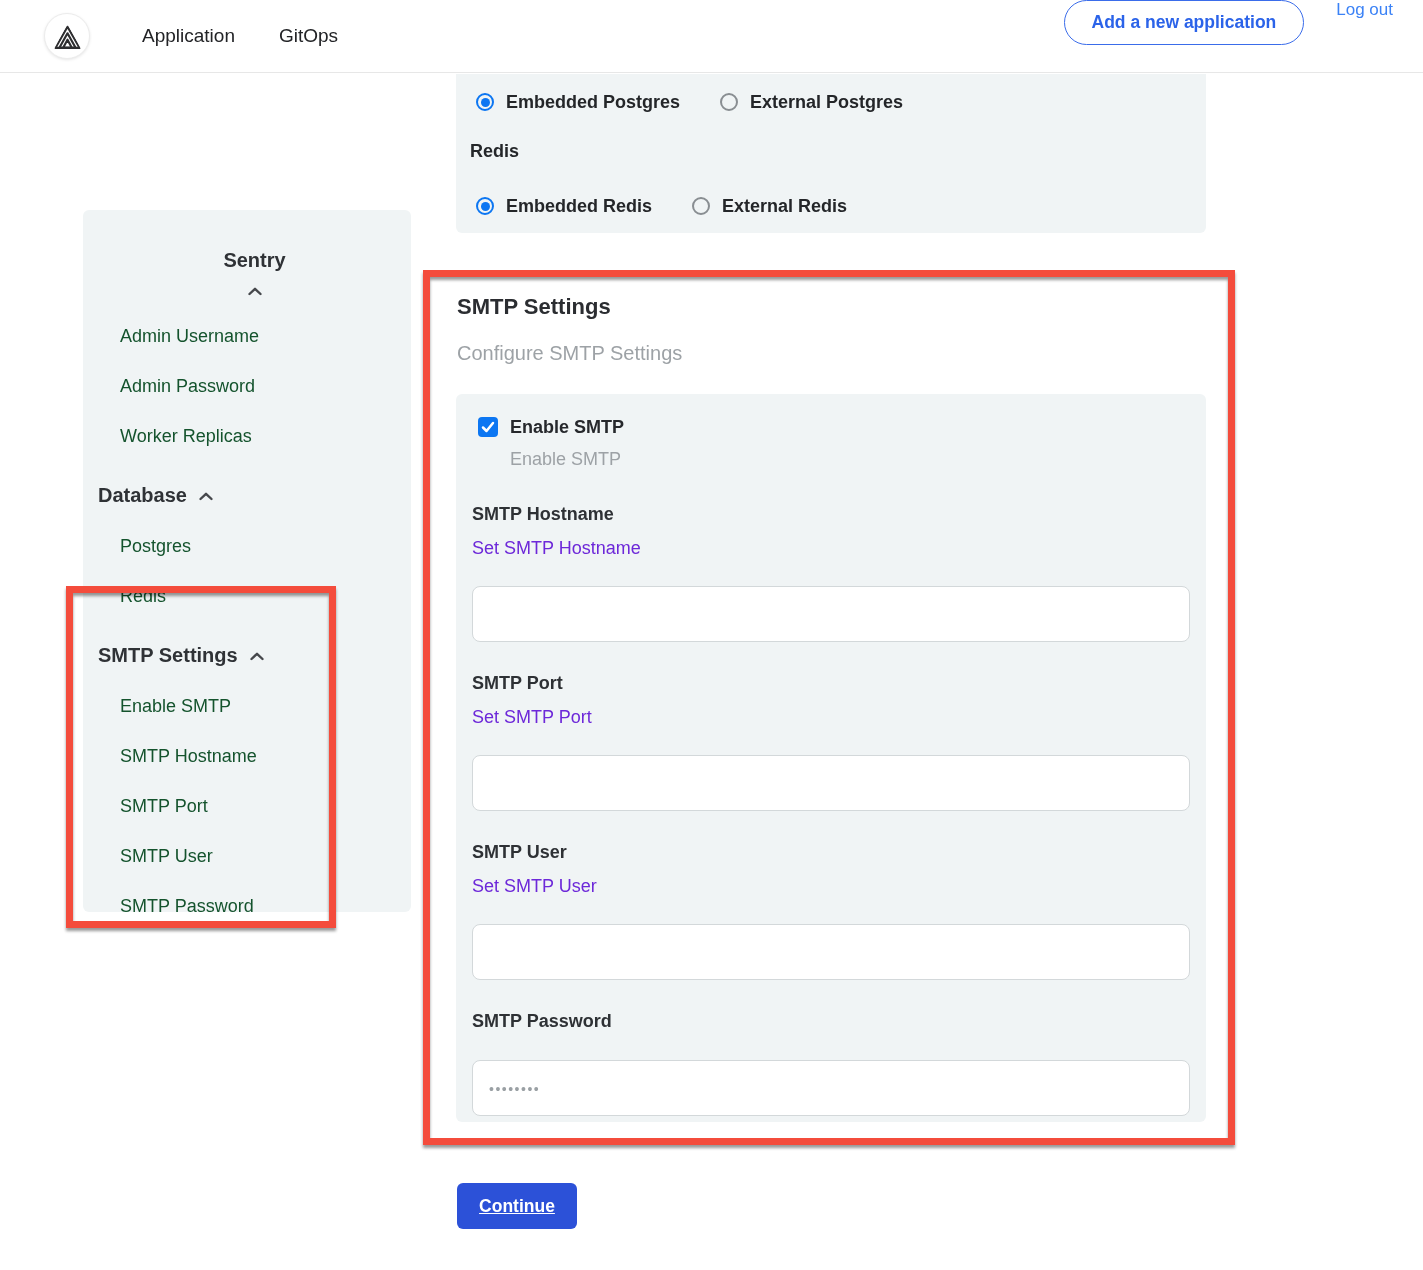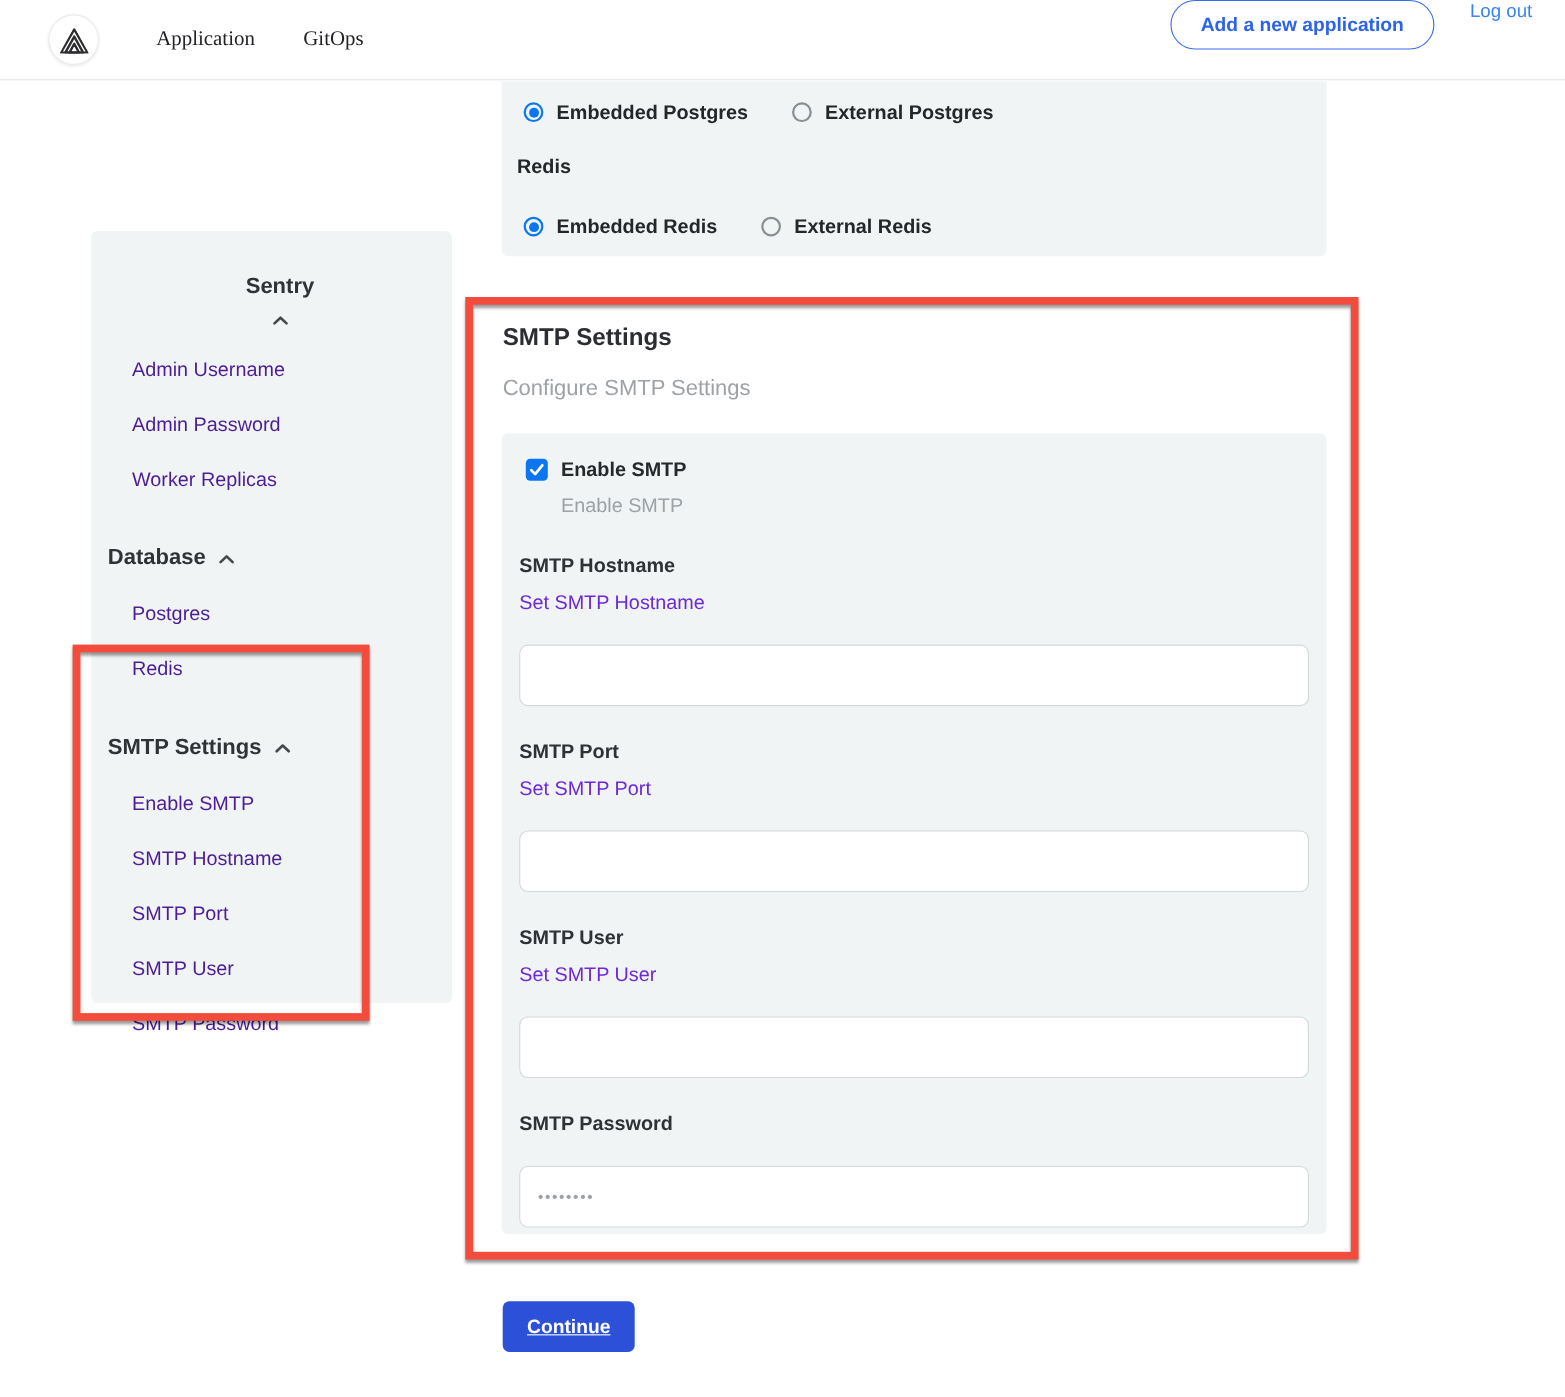--- a/index.html
+++ b/index.html
@@ -17,7 +17,7 @@
     border-radius:50%; background:#fff; border:1px solid #ececec;
     box-shadow:0 1px 3px rgba(0,0,0,0.10); display:flex; align-items:center; justify-content:center;
     cursor:pointer; }
-  .nav { position:absolute; left:142px; top:0; height:72px; display:flex; align-items:center; gap:44px;font-family:Liberation Serif, serif; }
+  .nav { position:absolute; left:142px; top:0; height:72px; display:flex; align-items:center; gap:44px; }
   .nav-item { font-size:19px; color:#222326; cursor:pointer; }
   .header-right { position:absolute; right:30px; top:0; height:72px; display:flex; align-items:flex-start; gap:32px; }
   .pill-btn { height:45px; padding:0 27px; border-radius:23px; border:1px solid #3a6cea;

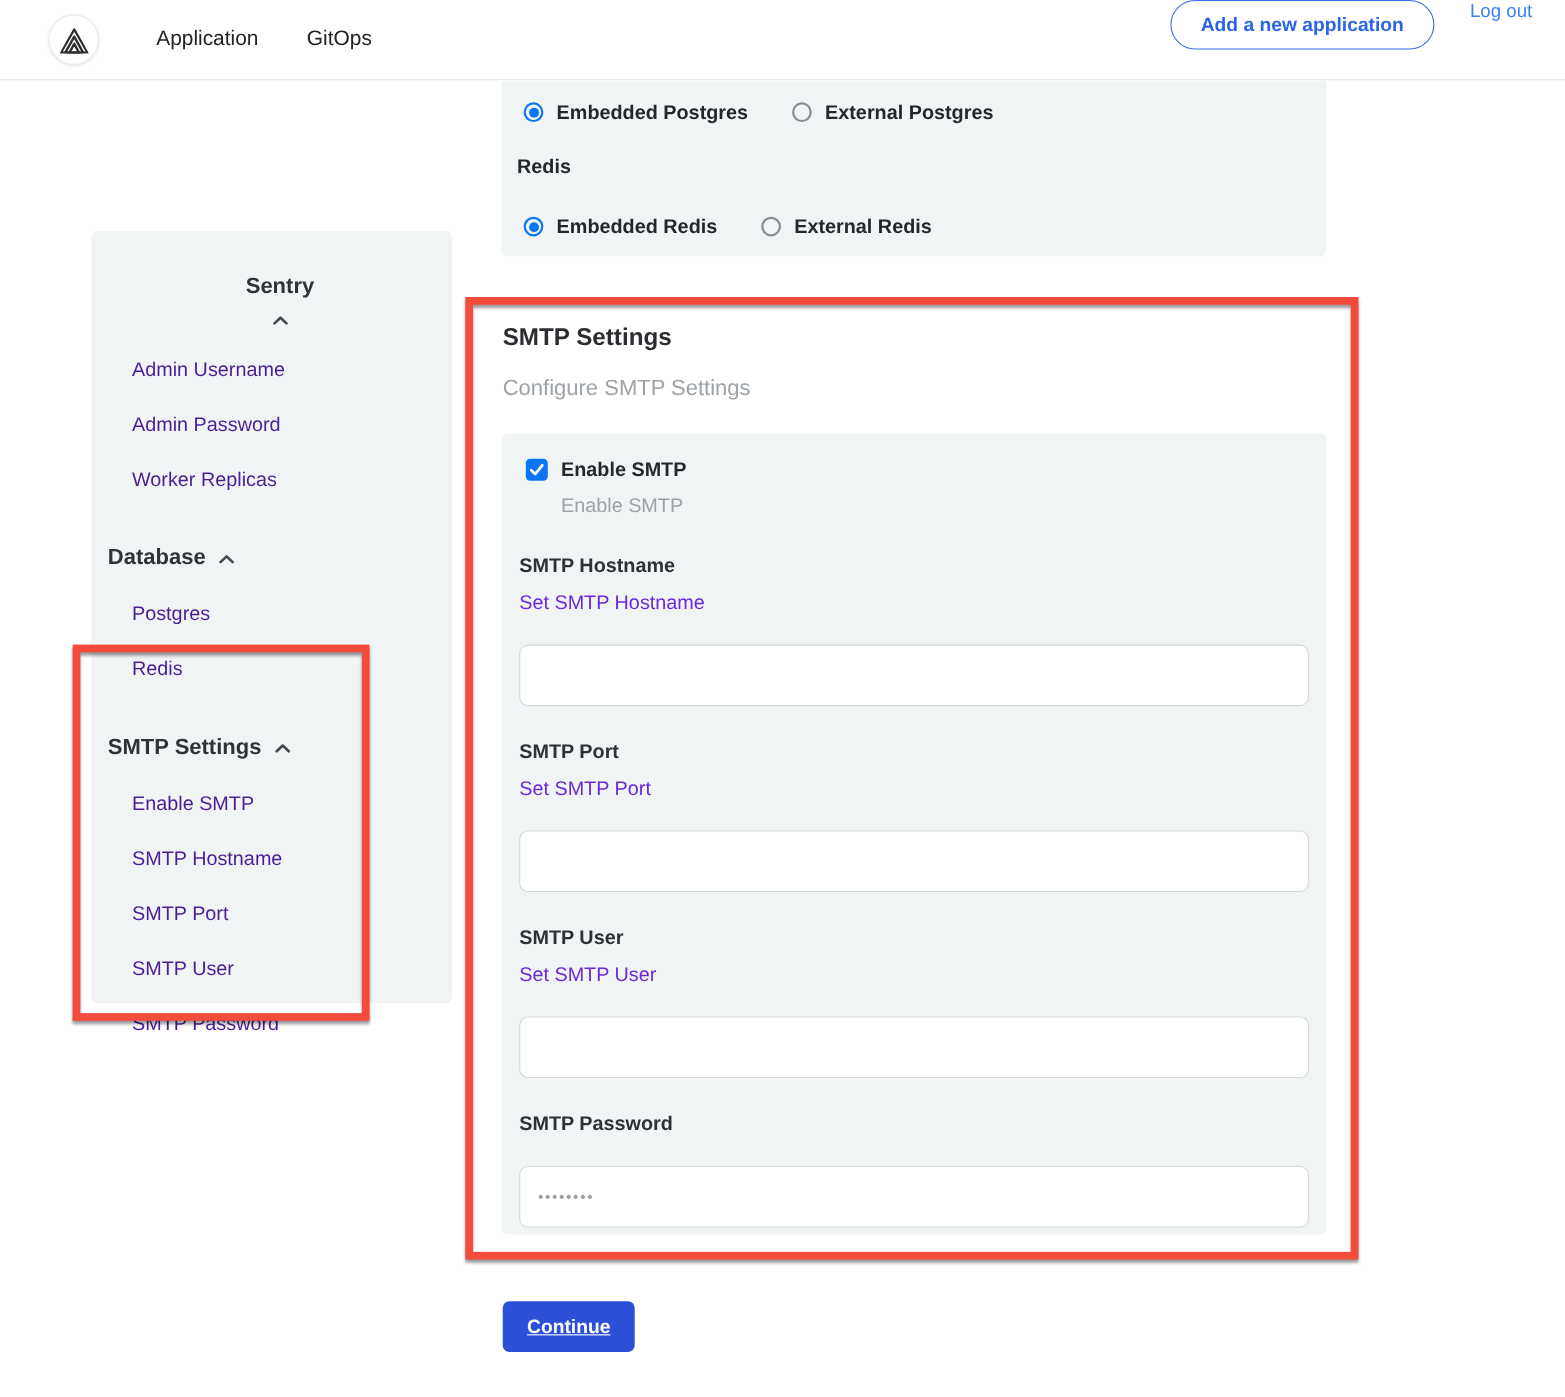--- a/index.html
+++ b/index.html
@@ -44,7 +44,7 @@
   .side-header { display:flex; align-items:center; gap:11px; font-size:20px; font-weight:700;
     color:#2f3236; line-height:24px; margin-top:48px; cursor:pointer; }
   .side-header:first-child { margin-top:0;flex-direction:column; }
-  .side-item { font-size:18px; color:#4c1d95; line-height:22px; margin:28px 0 0 22px; cursor:pointer; }
+  .side-item { font-size:18px; color:#14532d; line-height:22px; margin:28px 0 0 22px; cursor:pointer; }
   .chev { display:inline-flex; margin-top:3px; }
 
   

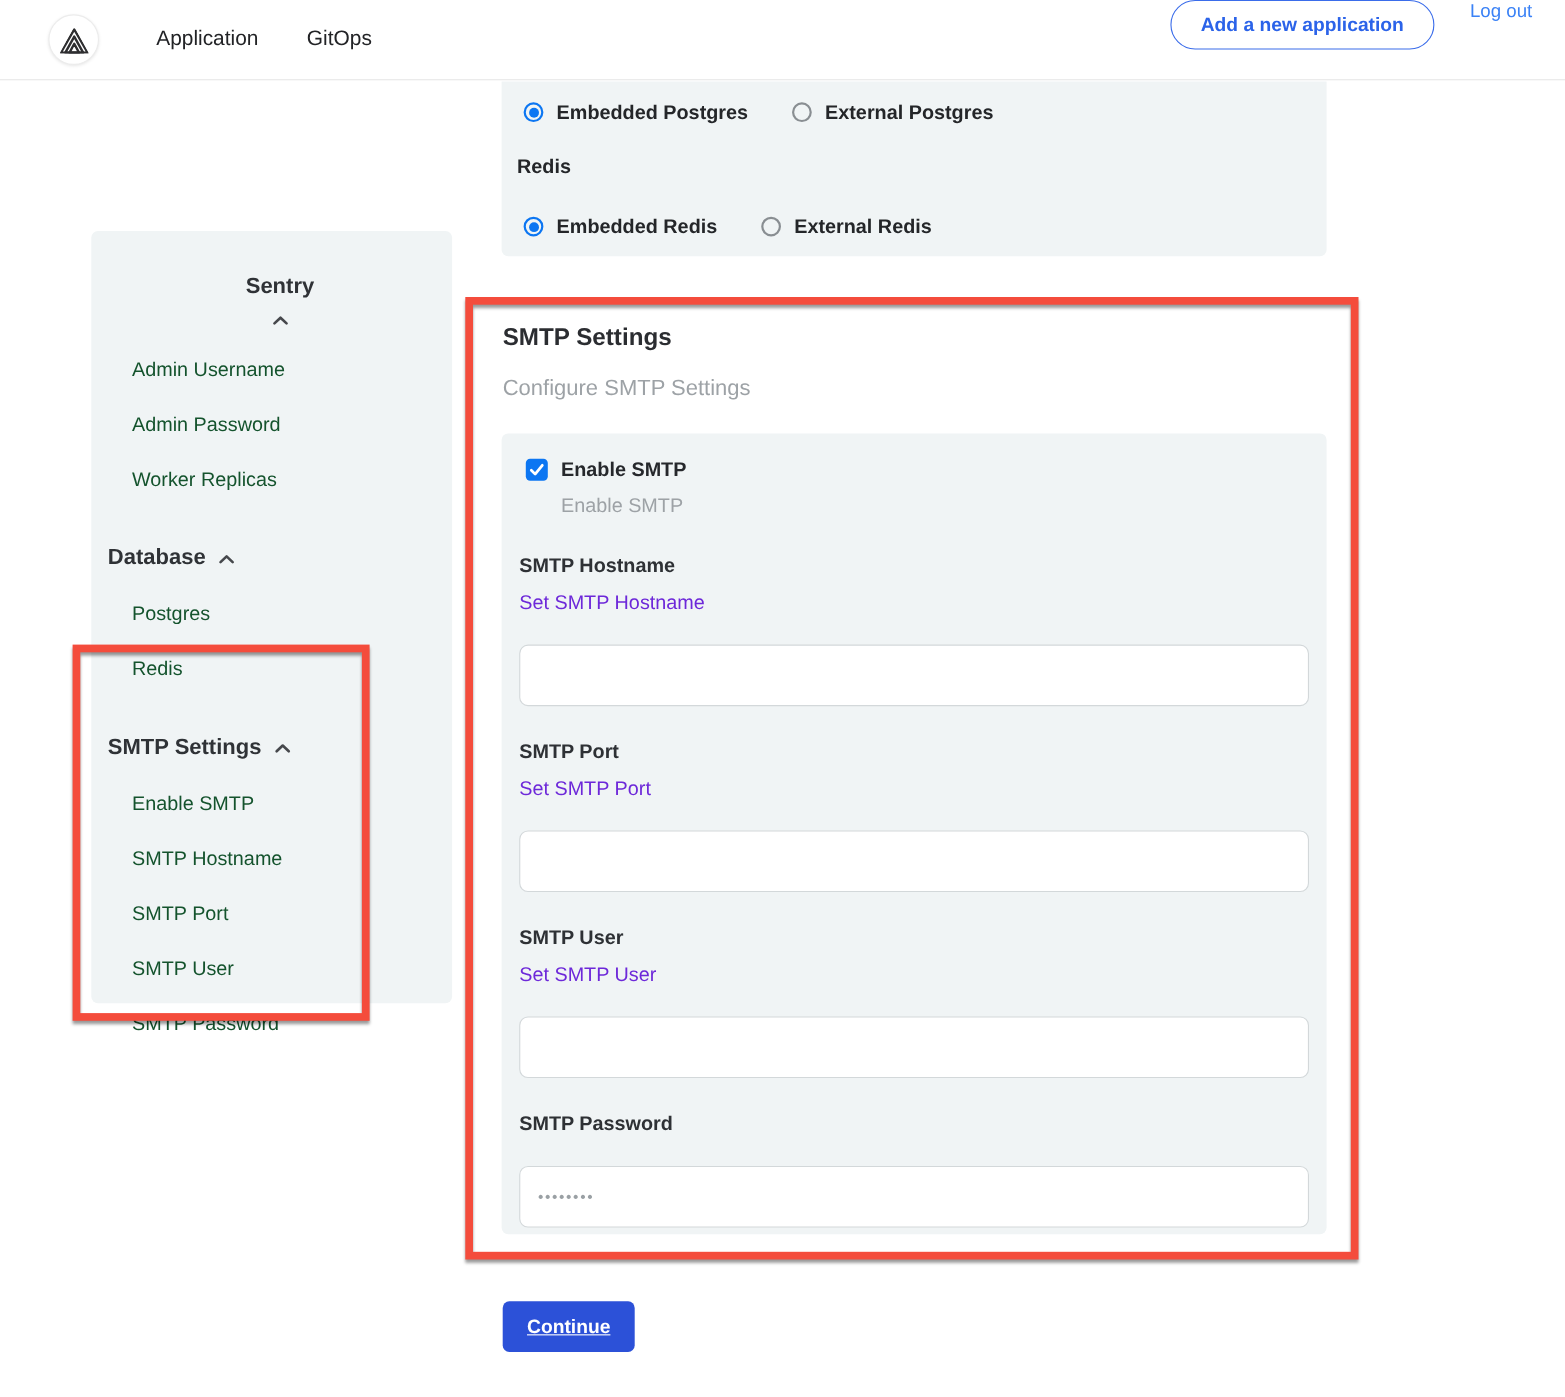--- a/index.html
+++ b/index.html
@@ -42,7 +42,7 @@
   .sidebar { position:absolute; left:83px; top:210px; width:328px; height:702px;
     background:#f0f4f5; border-radius:6px; padding:38px 0 0 15px; }
   .side-header { display:flex; align-items:center; gap:11px; font-size:20px; font-weight:700;
-    color:#2f3236; line-height:24px; margin-top:48px; cursor:pointer; }
+    color:#2f3236; line-height:24px; margin-top:36px; cursor:pointer; }
   .side-header:first-child { margin-top:0;flex-direction:column; }
   .side-item { font-size:18px; color:#14532d; line-height:22px; margin:28px 0 0 22px; cursor:pointer; }
   .chev { display:inline-flex; margin-top:3px; }

